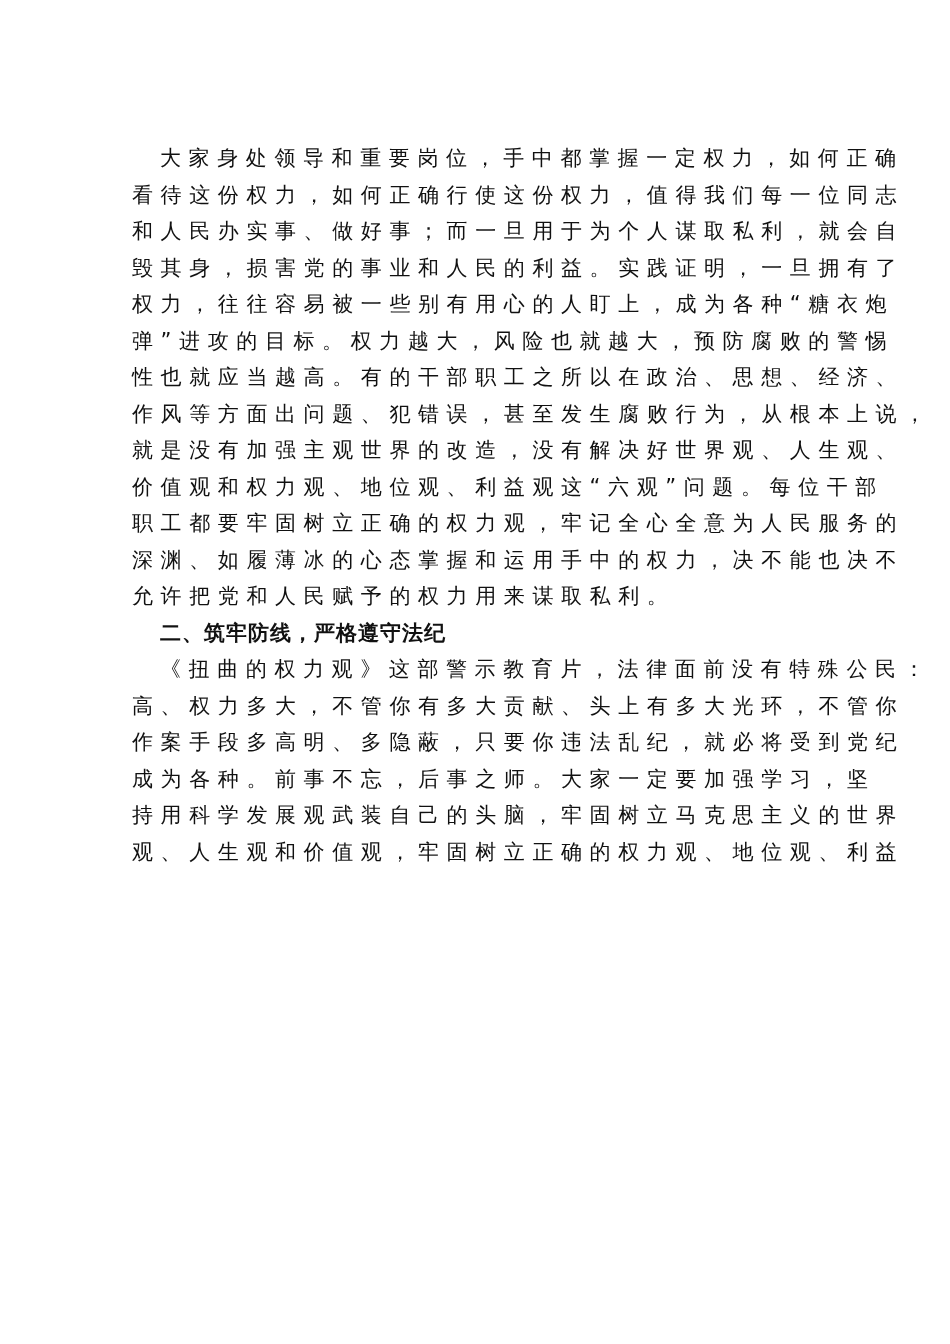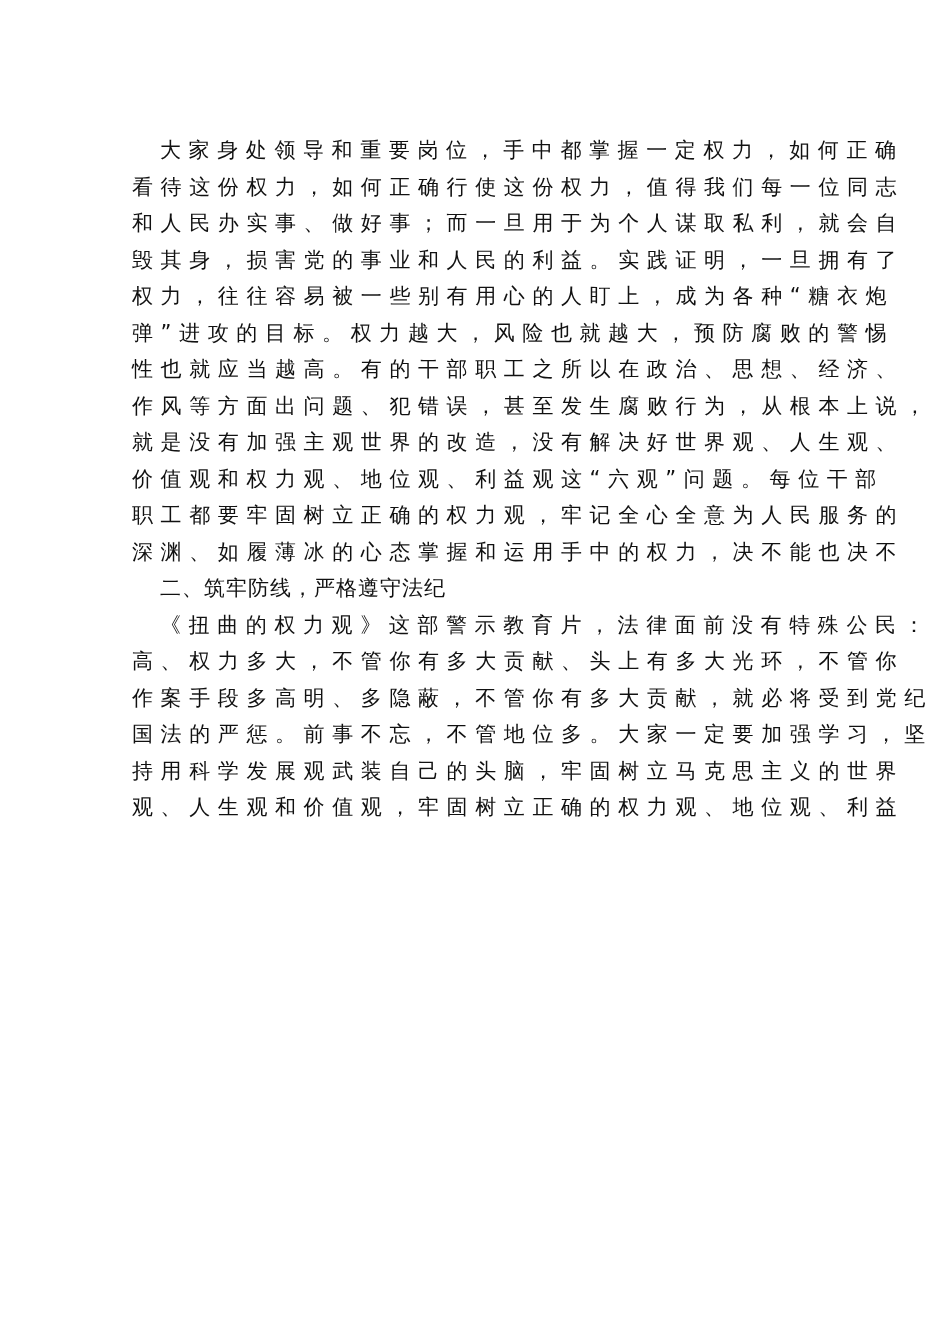--- a/index.html
+++ b/index.html
@@ -7,7 +7,7 @@
   .page {
     position: absolute;
     left: 132px;
-    top: 132px;
+    top: 140px;
     width: 700px;
     font-family: "DejaVu Sans", sans-serif;
     color: #111111;

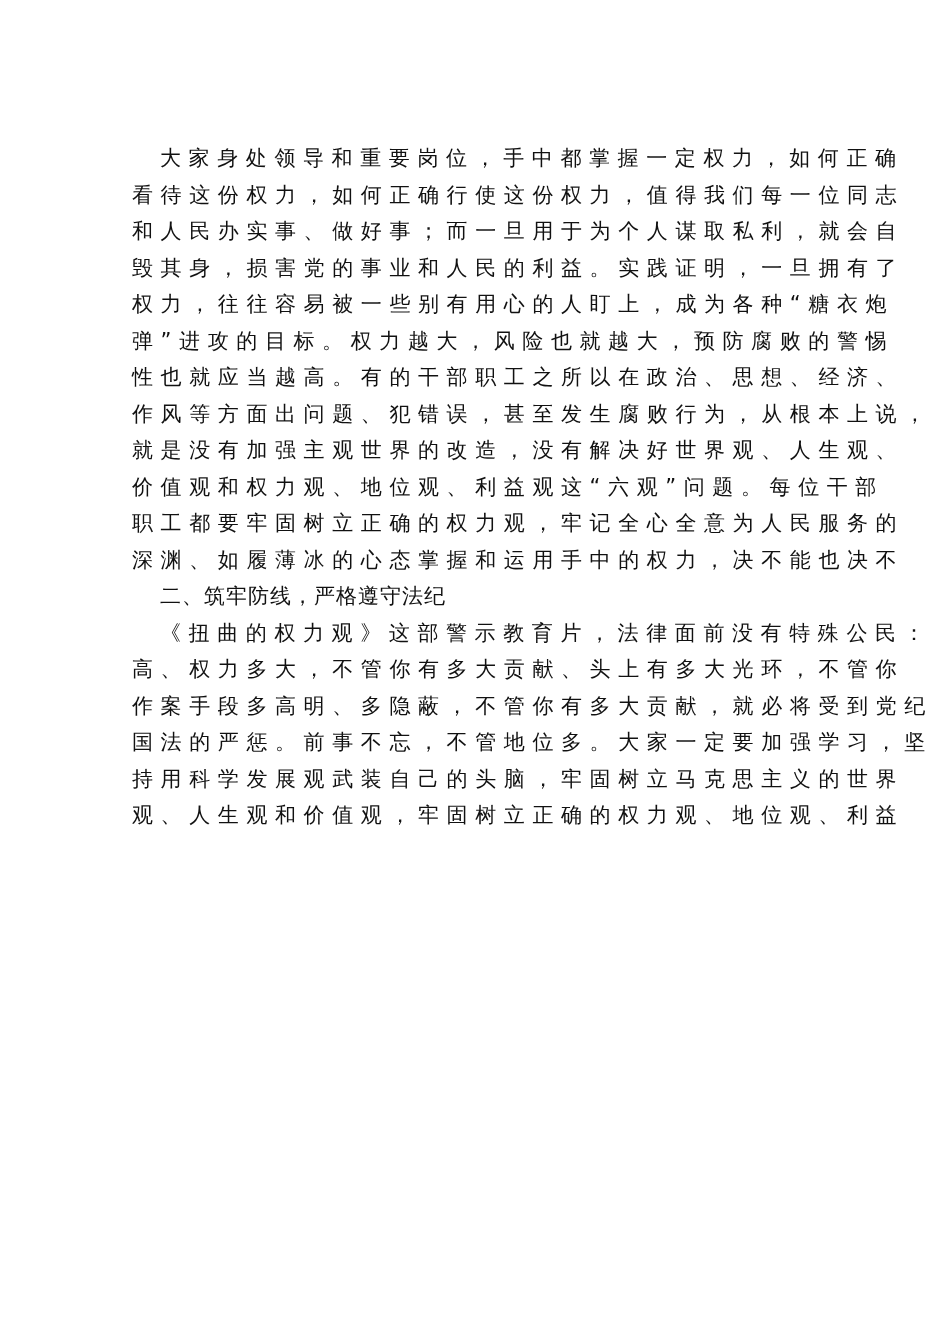--- a/index.html
+++ b/index.html
@@ -47,6 +47,7 @@
     <div class="line">价值观和权力观、地位观、利益观这“六观”问题。每位干部</div>
     <div class="line">职工都要牢固树立正确的权力观，牢记全心全意为人民服务的</div>
     <div class="line">深渊、如履薄冰的心态掌握和运用手中的权力，决不能也决不</div>
+    <div class="line">允许把党和人民赋予的权力用来谋取私利。</div>
   </div>
 
   <div class="heading">二、筑牢防线，严格遵守法纪</div>

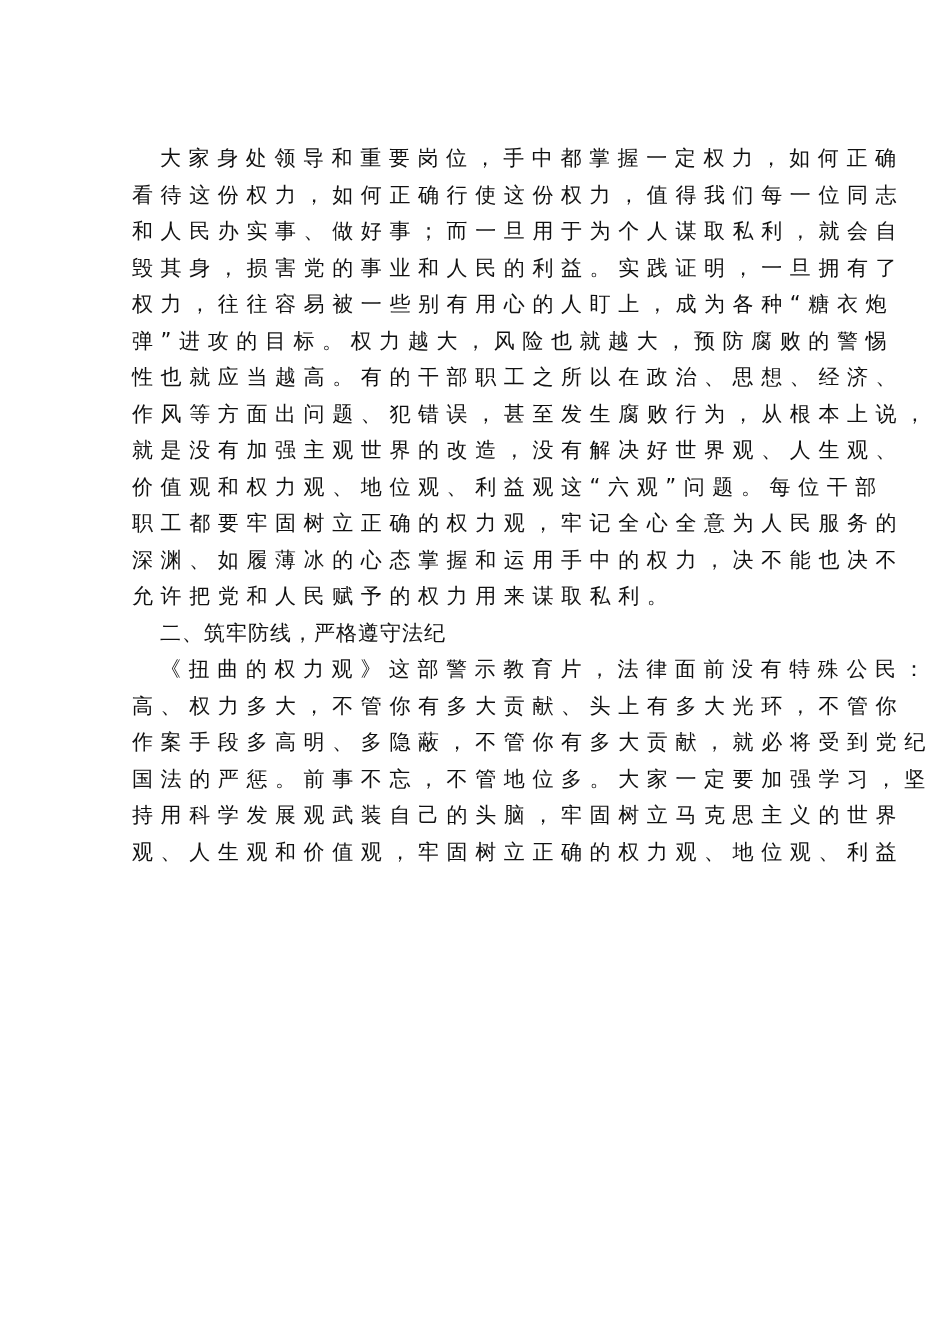--- a/index.html
+++ b/index.html
@@ -24,7 +24,7 @@
     height: 36.5px;
     line-height: 36.5px;
     font-size: 21px;
-    font-weight: normal;
+    font-weight: bold;
     letter-spacing: 1px;
     padding-left: 28px;
     white-space: nowrap;

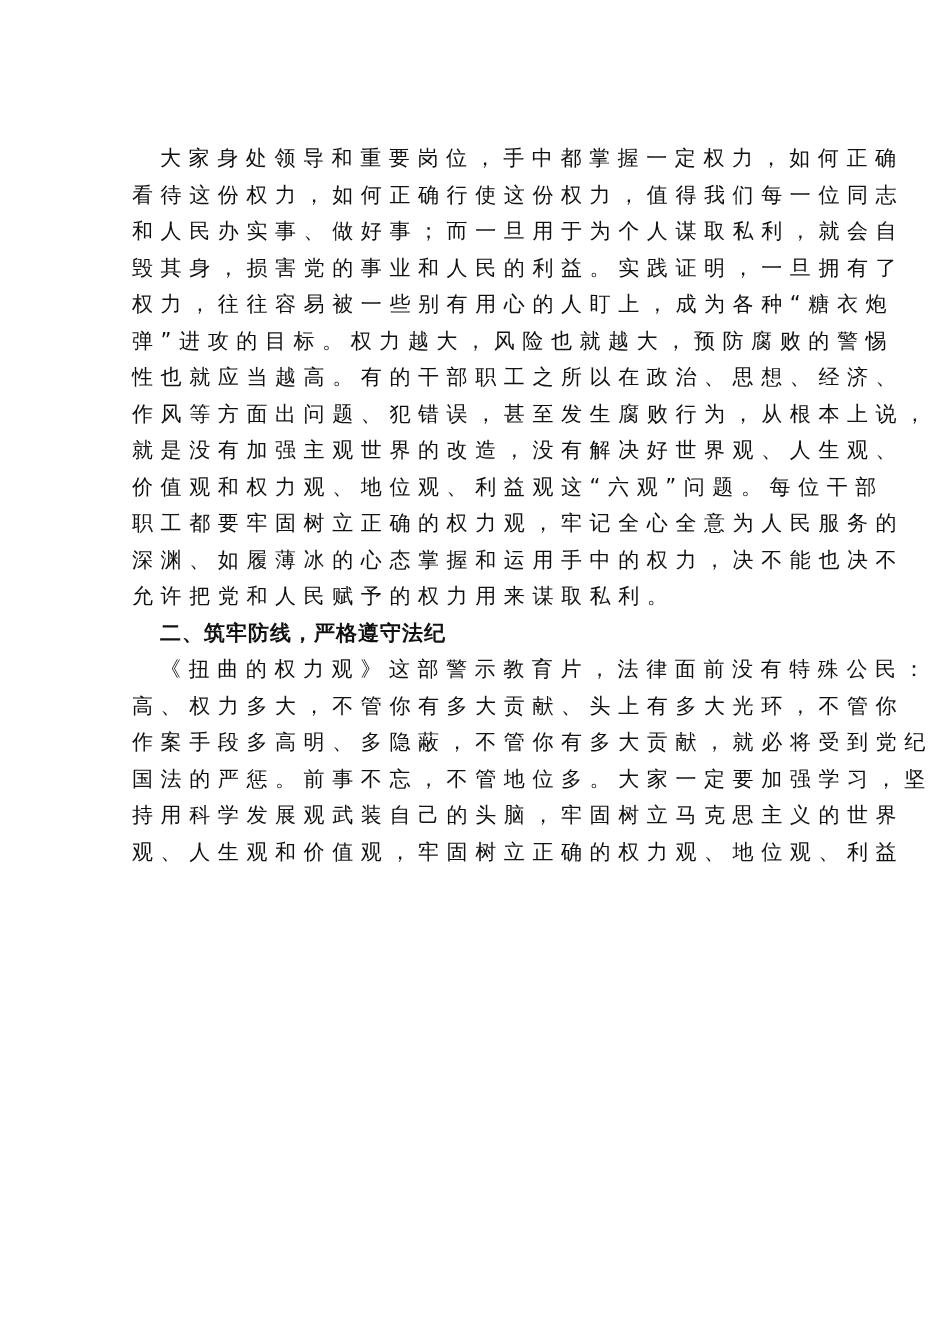--- a/index.html
+++ b/index.html
@@ -55,7 +55,7 @@
   <div>
     <div class="line indent">《扭曲的权力观》这部警示教育片，法律面前没有特殊公民：</div>
     <div class="line">高、权力多大，不管你有多大贡献、头上有多大光环，不管你</div>
-    <div class="line">作案手段多高明、多隐蔽，不管你有多大贡献，就必将受到党纪</div>
+    <div class="line">作案手段多高明、多隐蔽，只要你违法乱纪，就必将受到党纪</div>
     <div class="line">国法的严惩。前事不忘，不管地位多。大家一定要加强学习，坚</div>
     <div class="line">持用科学发展观武装自己的头脑，牢固树立马克思主义的世界</div>
     <div class="line">观、人生观和价值观，牢固树立正确的权力观、地位观、利益</div>

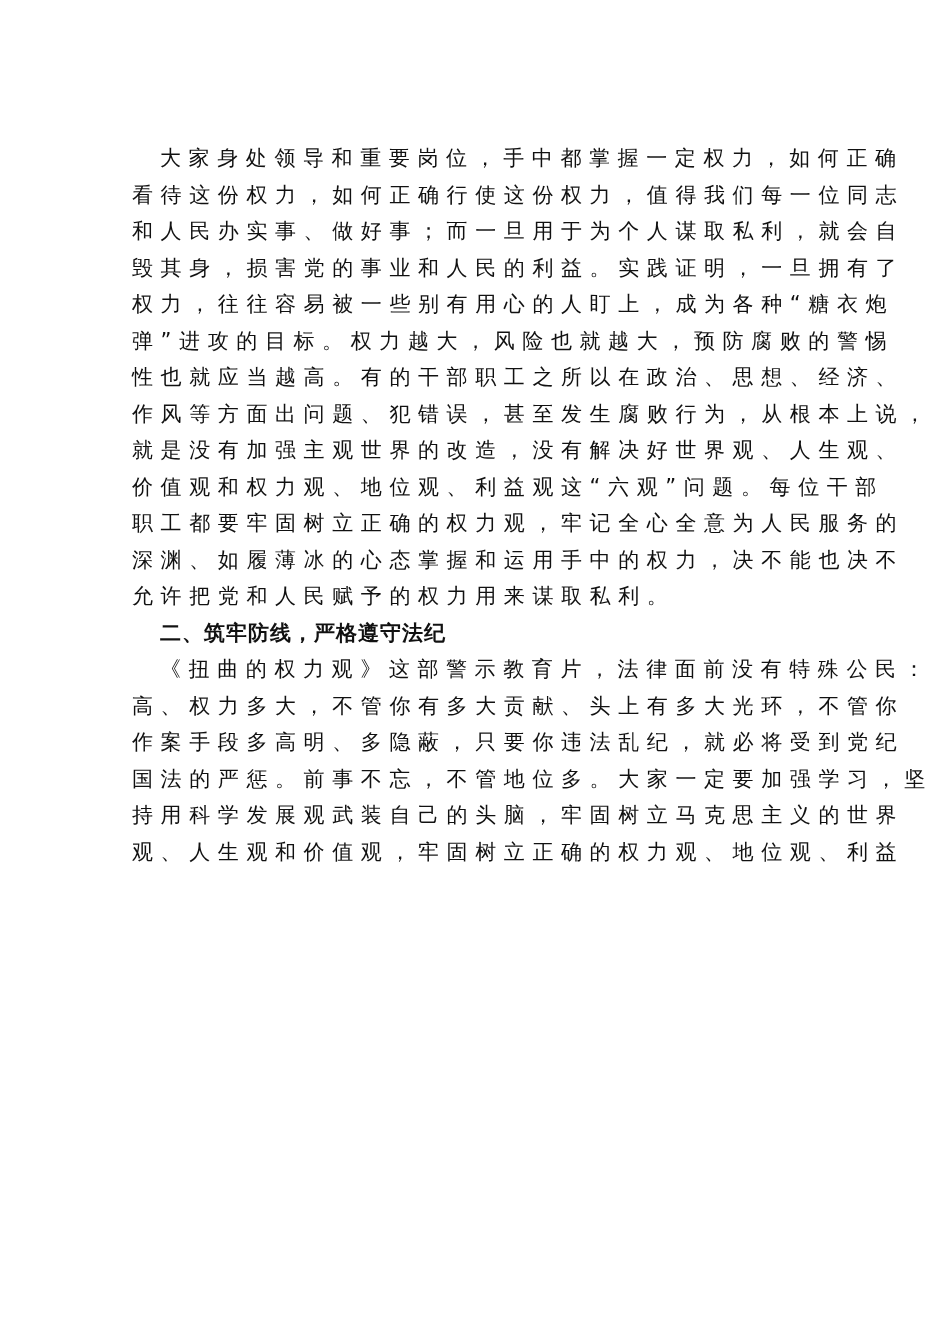--- a/index.html
+++ b/index.html
@@ -56,7 +56,7 @@
     <div class="line indent">《扭曲的权力观》这部警示教育片，法律面前没有特殊公民：</div>
     <div class="line">高、权力多大，不管你有多大贡献、头上有多大光环，不管你</div>
     <div class="line">作案手段多高明、多隐蔽，只要你违法乱纪，就必将受到党纪</div>
-    <div class="line">国法的严惩。前事不忘，不管地位多。大家一定要加强学习，坚</div>
+    <div class="line">成为各种。前事不忘，后事之师。大家一定要加强学习，坚</div>
     <div class="line">持用科学发展观武装自己的头脑，牢固树立马克思主义的世界</div>
     <div class="line">观、人生观和价值观，牢固树立正确的权力观、地位观、利益</div>
   </div>

